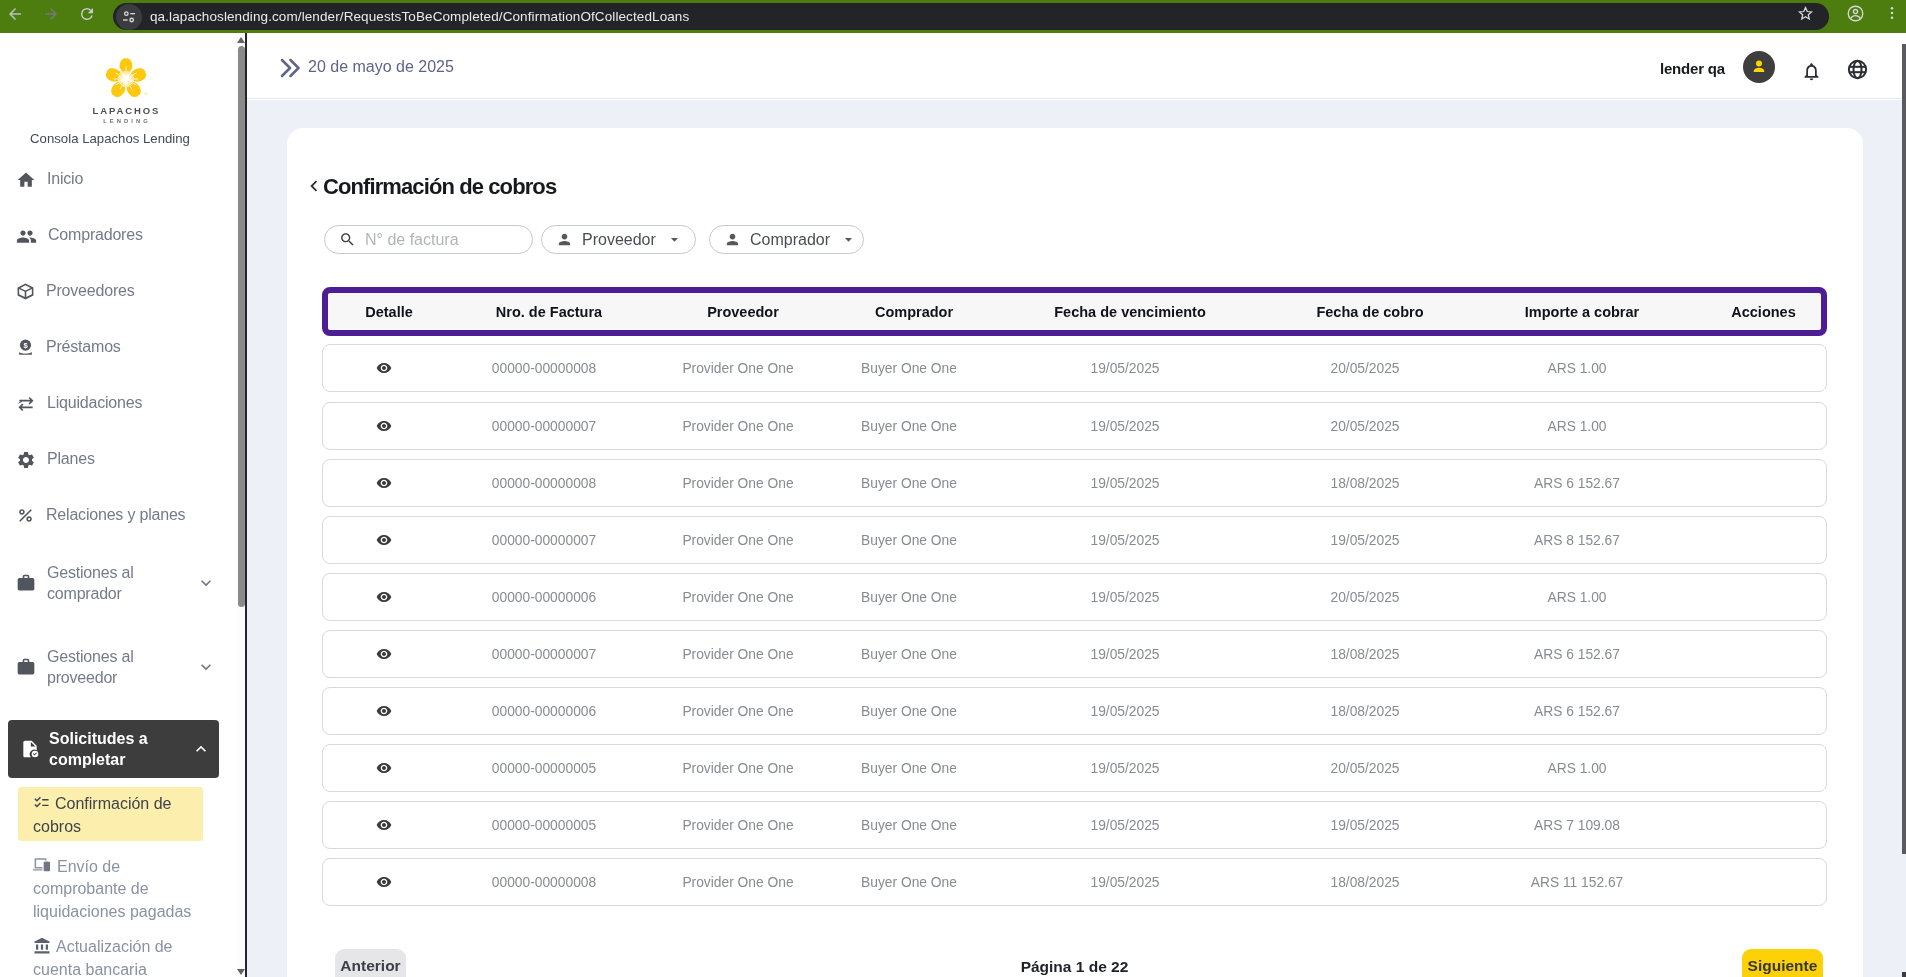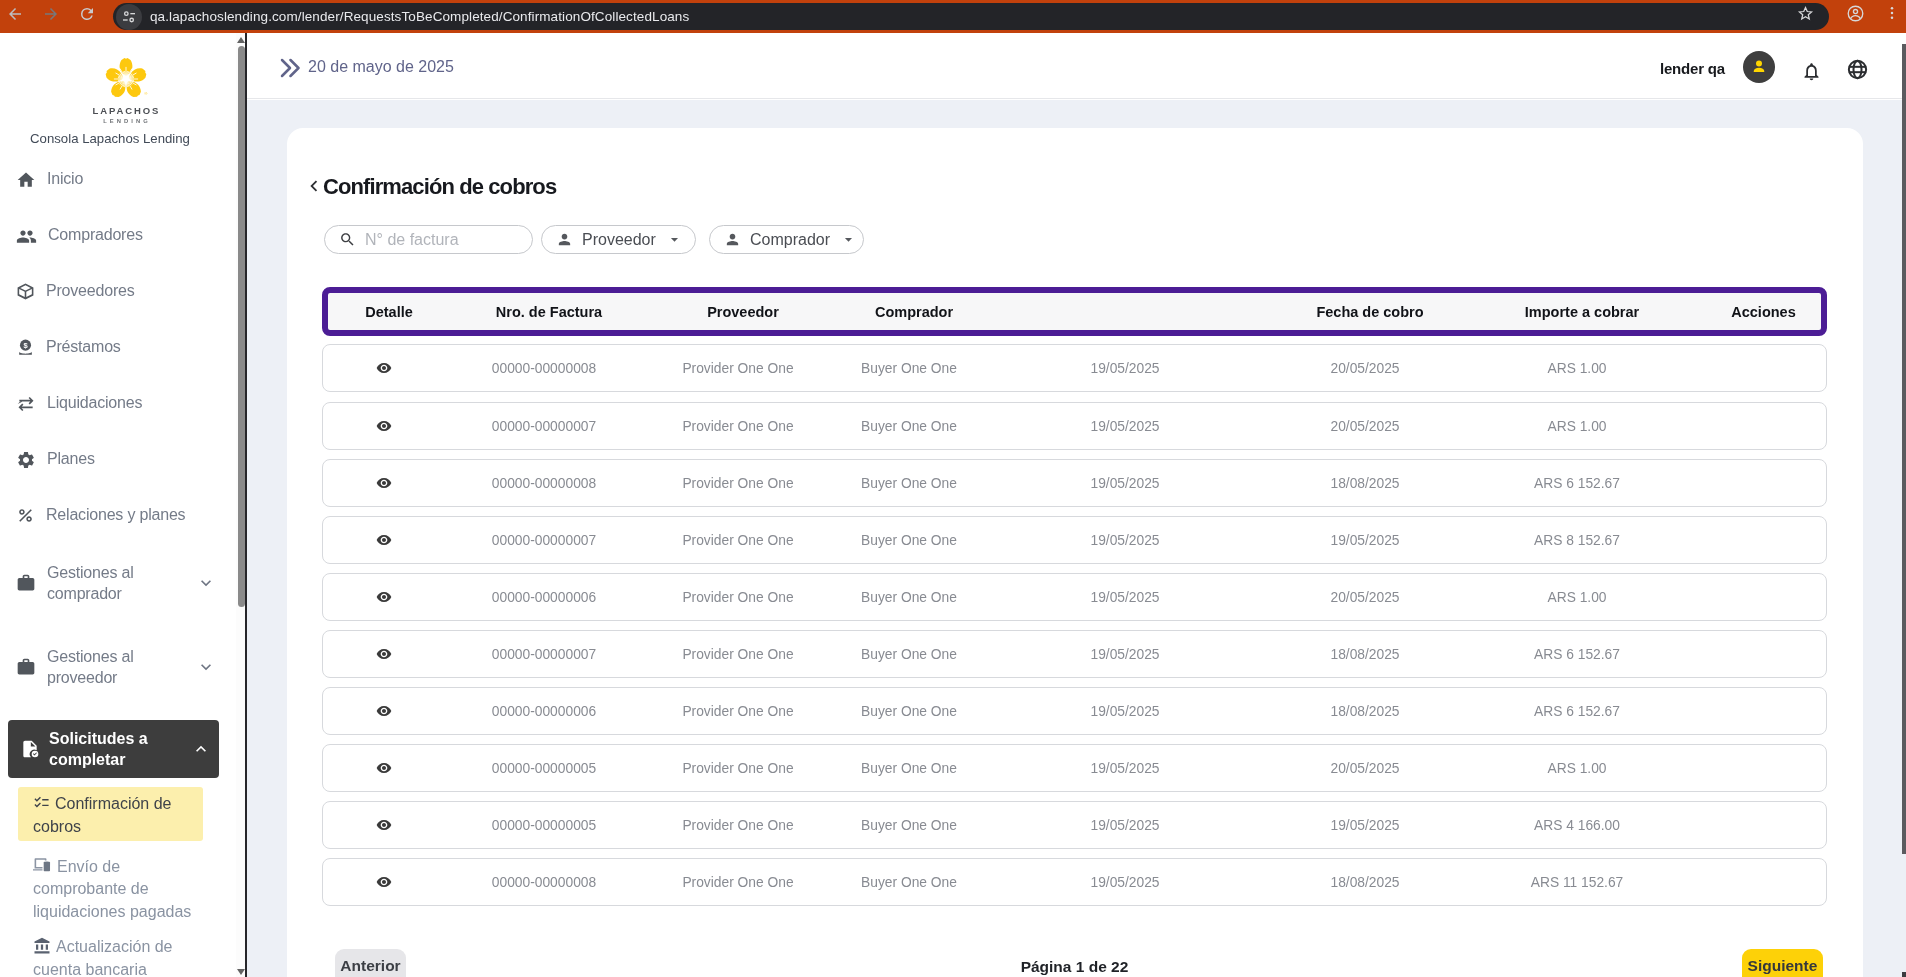--- a/index.html
+++ b/index.html
@@ -6,7 +6,7 @@
   font-family:"Liberation Sans", sans-serif; }
 .abs { position:absolute; }
 
-#chrome { position:absolute; left:0; top:0; width:1906px; height:33px; background:#c2410c; }
+#chrome { position:absolute; left:0; top:0; width:1906px; height:33px; background:#4d7c0f; }
 #omnibox { position:absolute; left:113px; top:3px; width:1716px; height:27px; border-radius:13.5px; background:#232428; }
 #sitechip { position:absolute; left:116px; top:3.5px; width:26px; height:26px; border-radius:50%; background:#3b3c40; }
 .nav-ic { position:absolute; top:5px; }

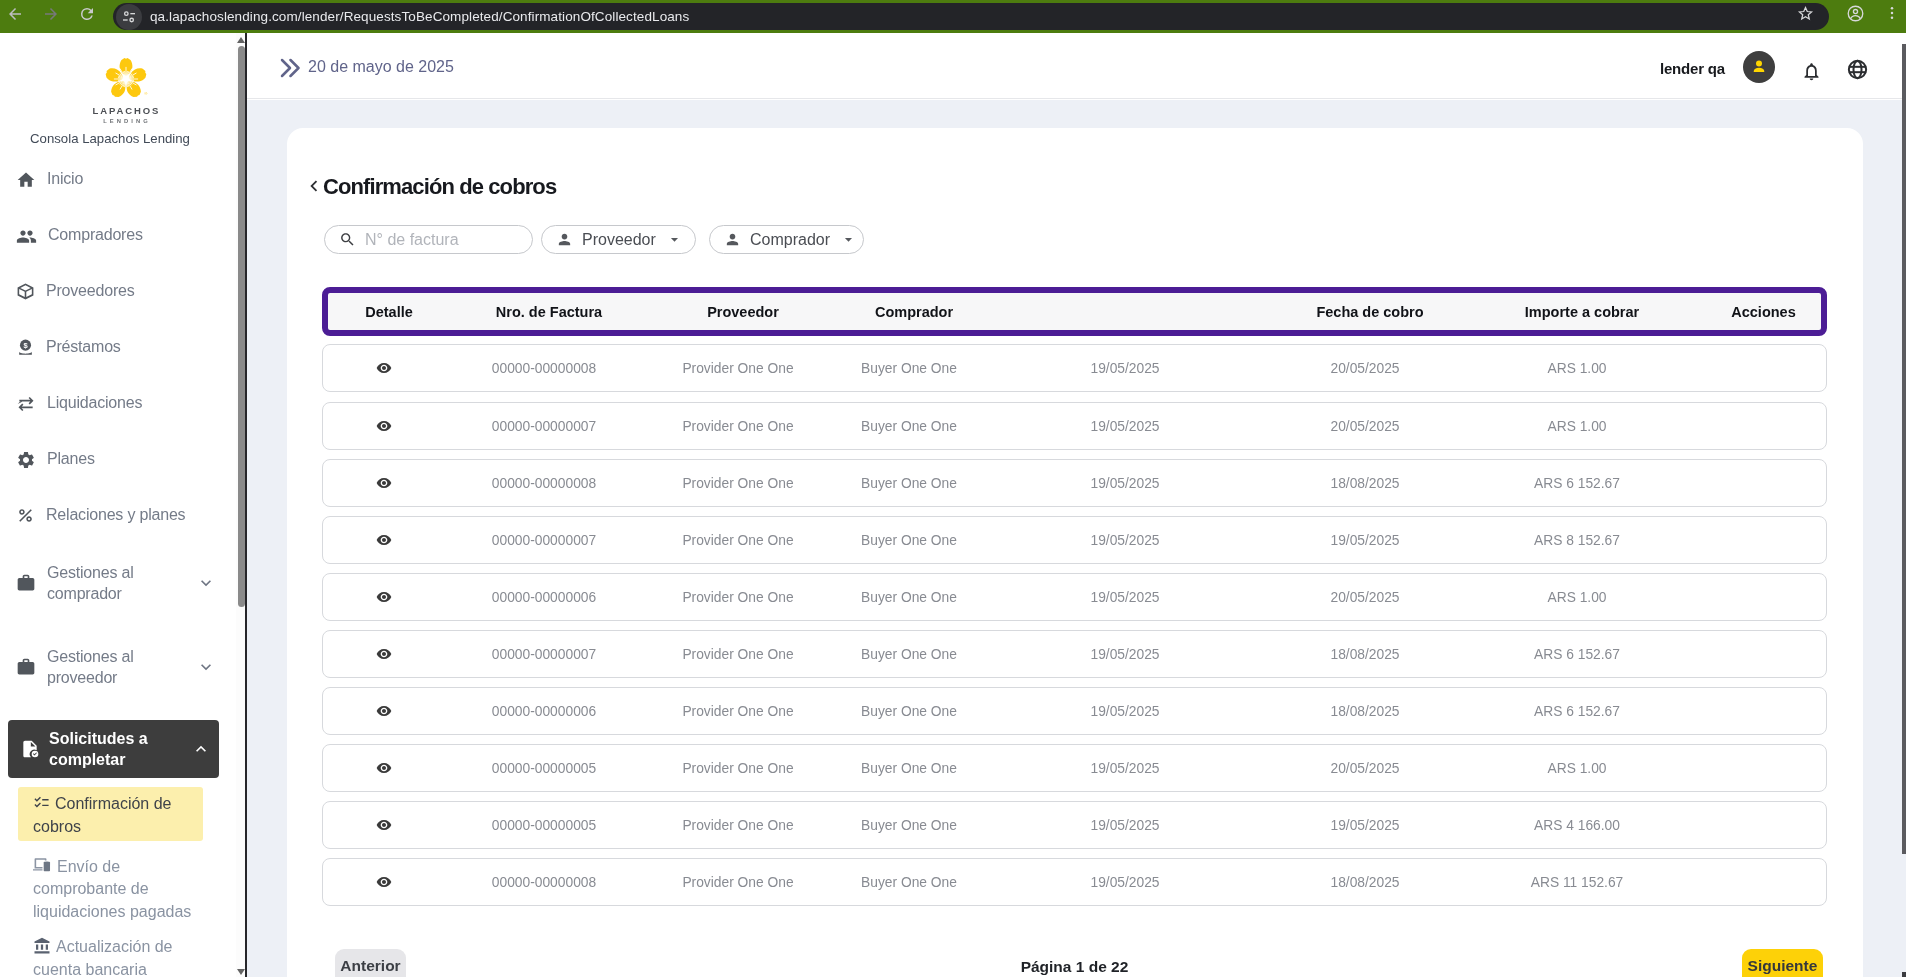--- a/index.html
+++ b/index.html
@@ -341,6 +341,7 @@
   <div class="c hc c2">Nro. de Factura</div>
   <div class="c hc c3">Proveedor</div>
   <div class="c hc c4">Comprador</div>
+  <div class="c hc c5">Fecha de vencimiento</div>
   <div class="c hc c6">Fecha de cobro</div>
   <div class="c hc c7">Importe a cobrar</div>
   <div class="c hc c8">Acciones</div>

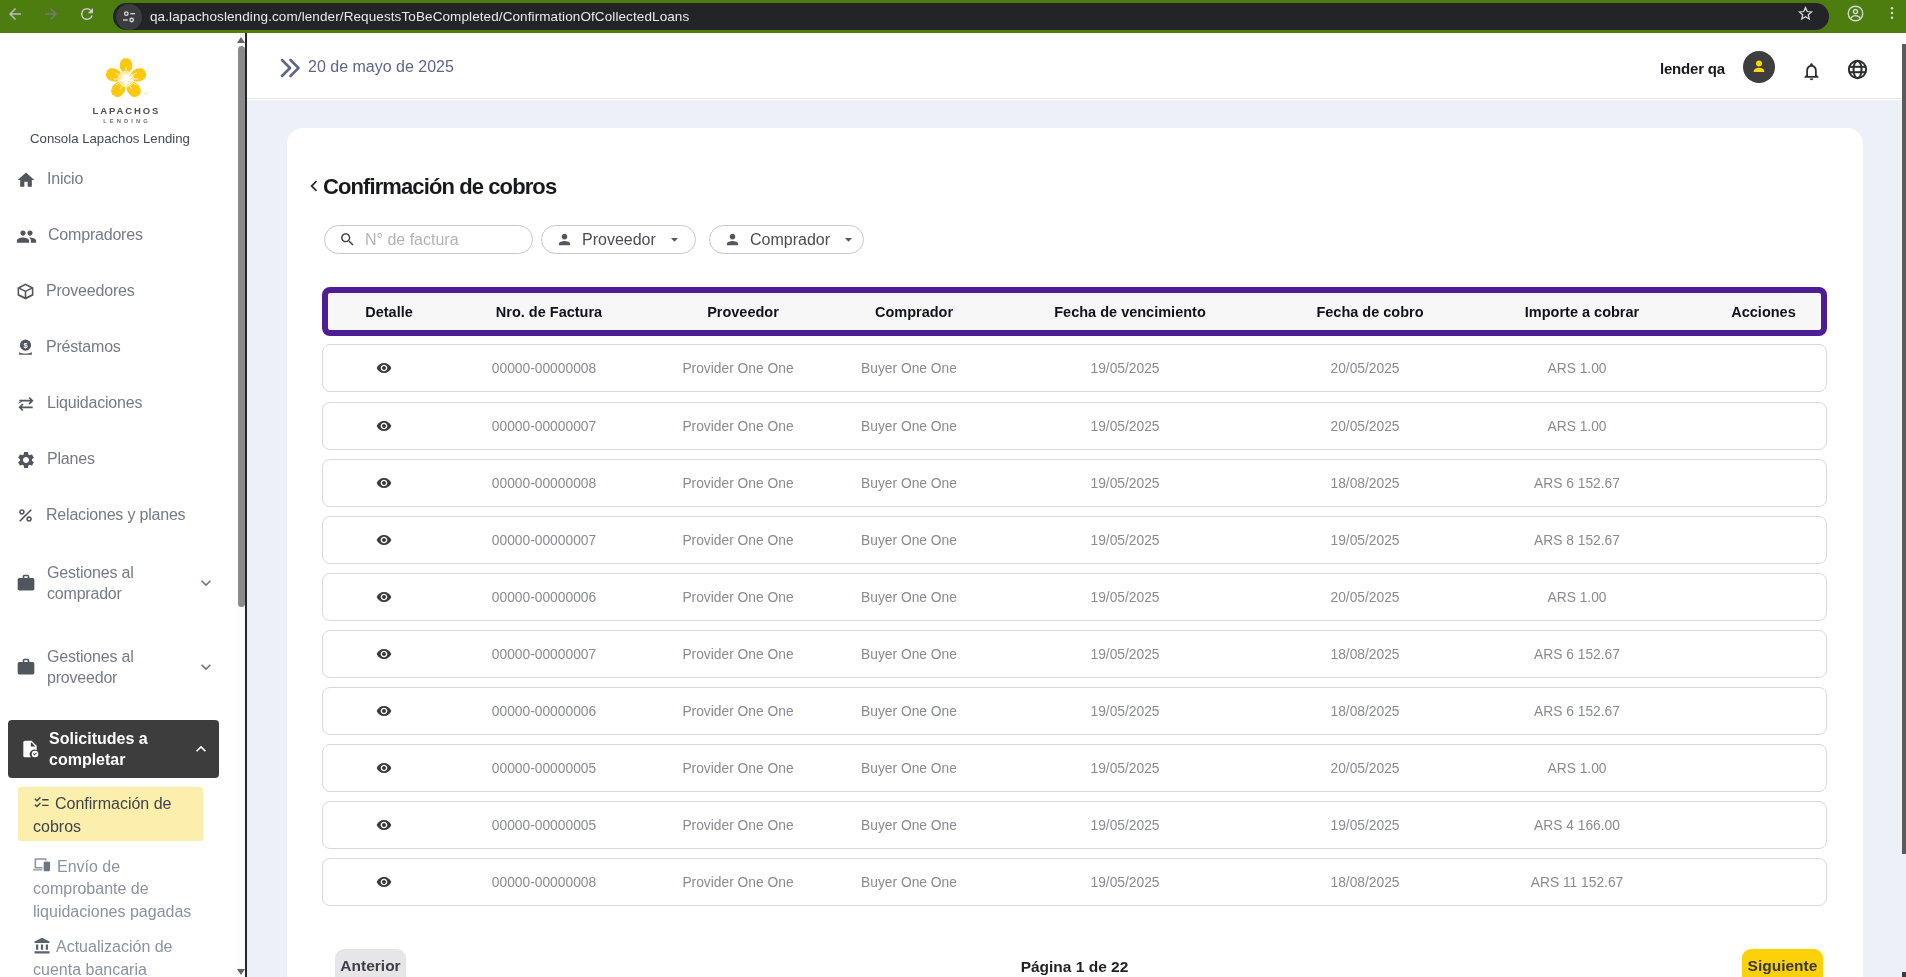--- a/index.html
+++ b/index.html
@@ -469,7 +469,7 @@
     <div class="c c4">Buyer One One</div>
     <div class="c c5">19/05/2025</div>
     <div class="c c6">19/05/2025</div>
-    <div class="c c7">ARS 4 166.00</div>
+    <div class="c c7">ARS 7 109.08</div>
     <div class="c c8"></div>
   </div>
 <div class="row" style="top:858px">

